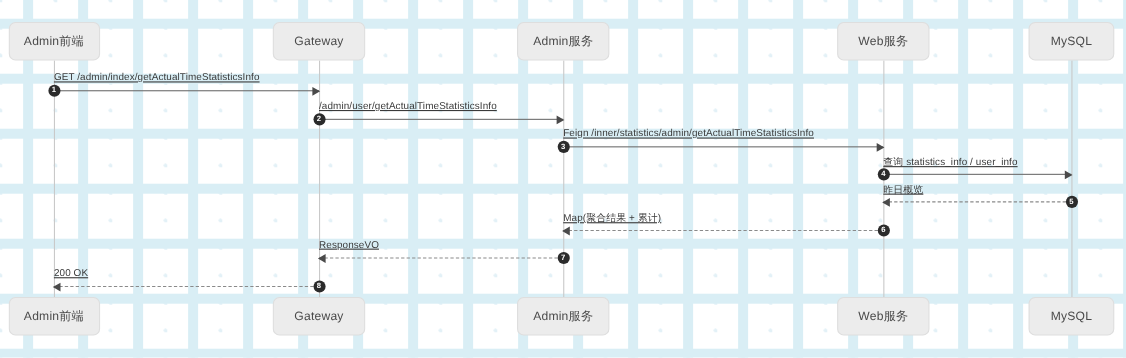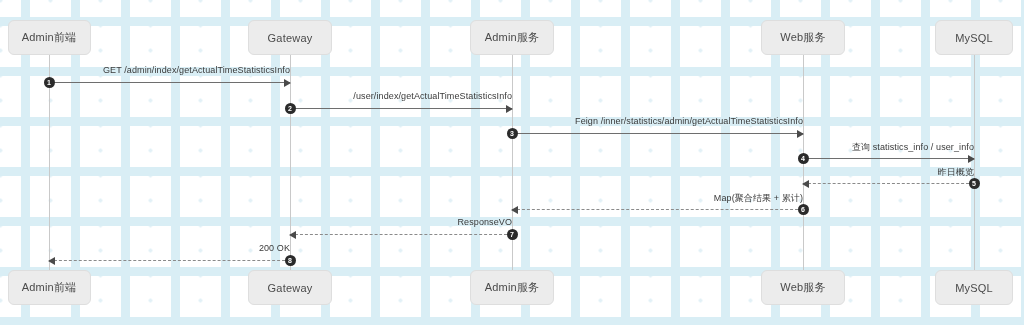--- a/index.html
+++ b/index.html
@@ -73,11 +73,12 @@
     position:absolute;
     top:-17px;
     left:0;right:0;
-    text-align:right;
+    text-align:left;
     font-size:9px;
     color:#3a3a3a;
     white-space:nowrap;
     letter-spacing:.1px;
+    text-decoration:underline;
   }
   .badge{
     position:absolute;

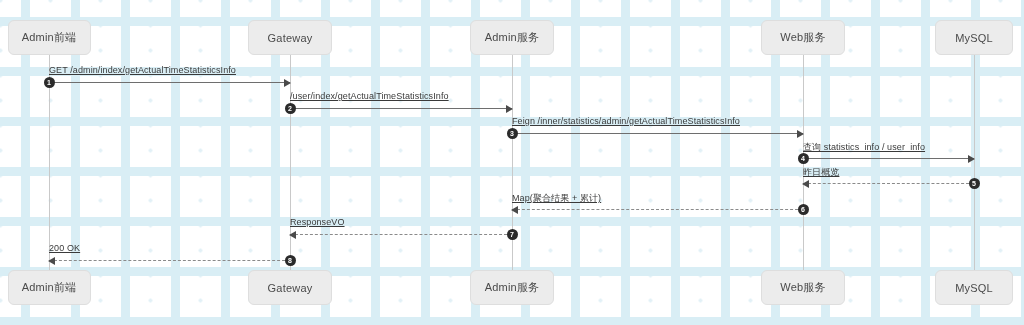--- a/index.html
+++ b/index.html
@@ -147,7 +147,7 @@
       <div class="msg to-right" style="left: 290px; width: 222px; top: 108px;">
         <div class="line"></div>
         <div class="head"></div>
-        <div class="label">/user/index/getActualTimeStatisticsInfo</div>
+        <div class="label">/admin/user/getActualTimeStatisticsInfo</div>
       </div>
       <div class="msg to-right" style="left: 512px; width: 291px; top: 133px;">
         <div class="line"></div>

